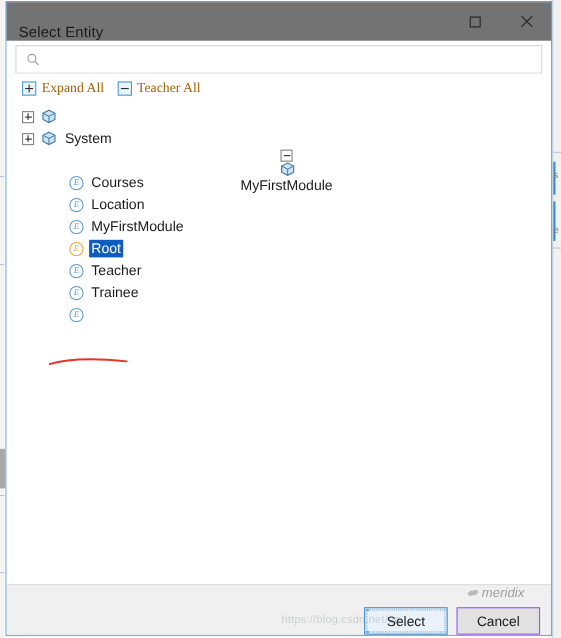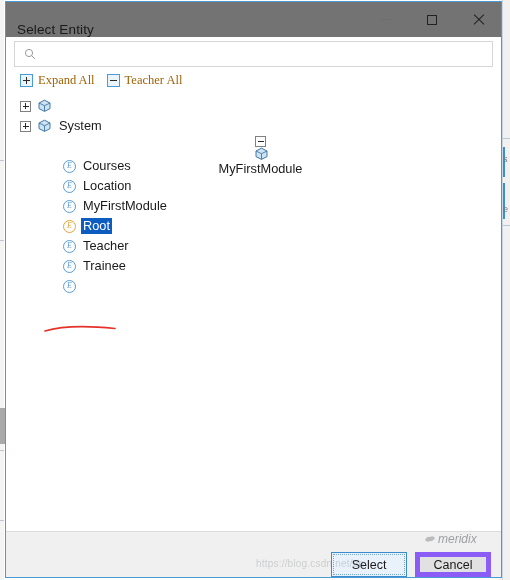--- a/index.html
+++ b/index.html
@@ -317,7 +317,7 @@
     font-family: "Liberation Sans", sans-serif;
     color: #1a1a1a;
     background: #e1e1e1;
-    border: 5px solid #8b5cf6;
+    border: 1px solid #8b5cf6;
     box-sizing: border-box;
     cursor: default;
     padding: 0;

